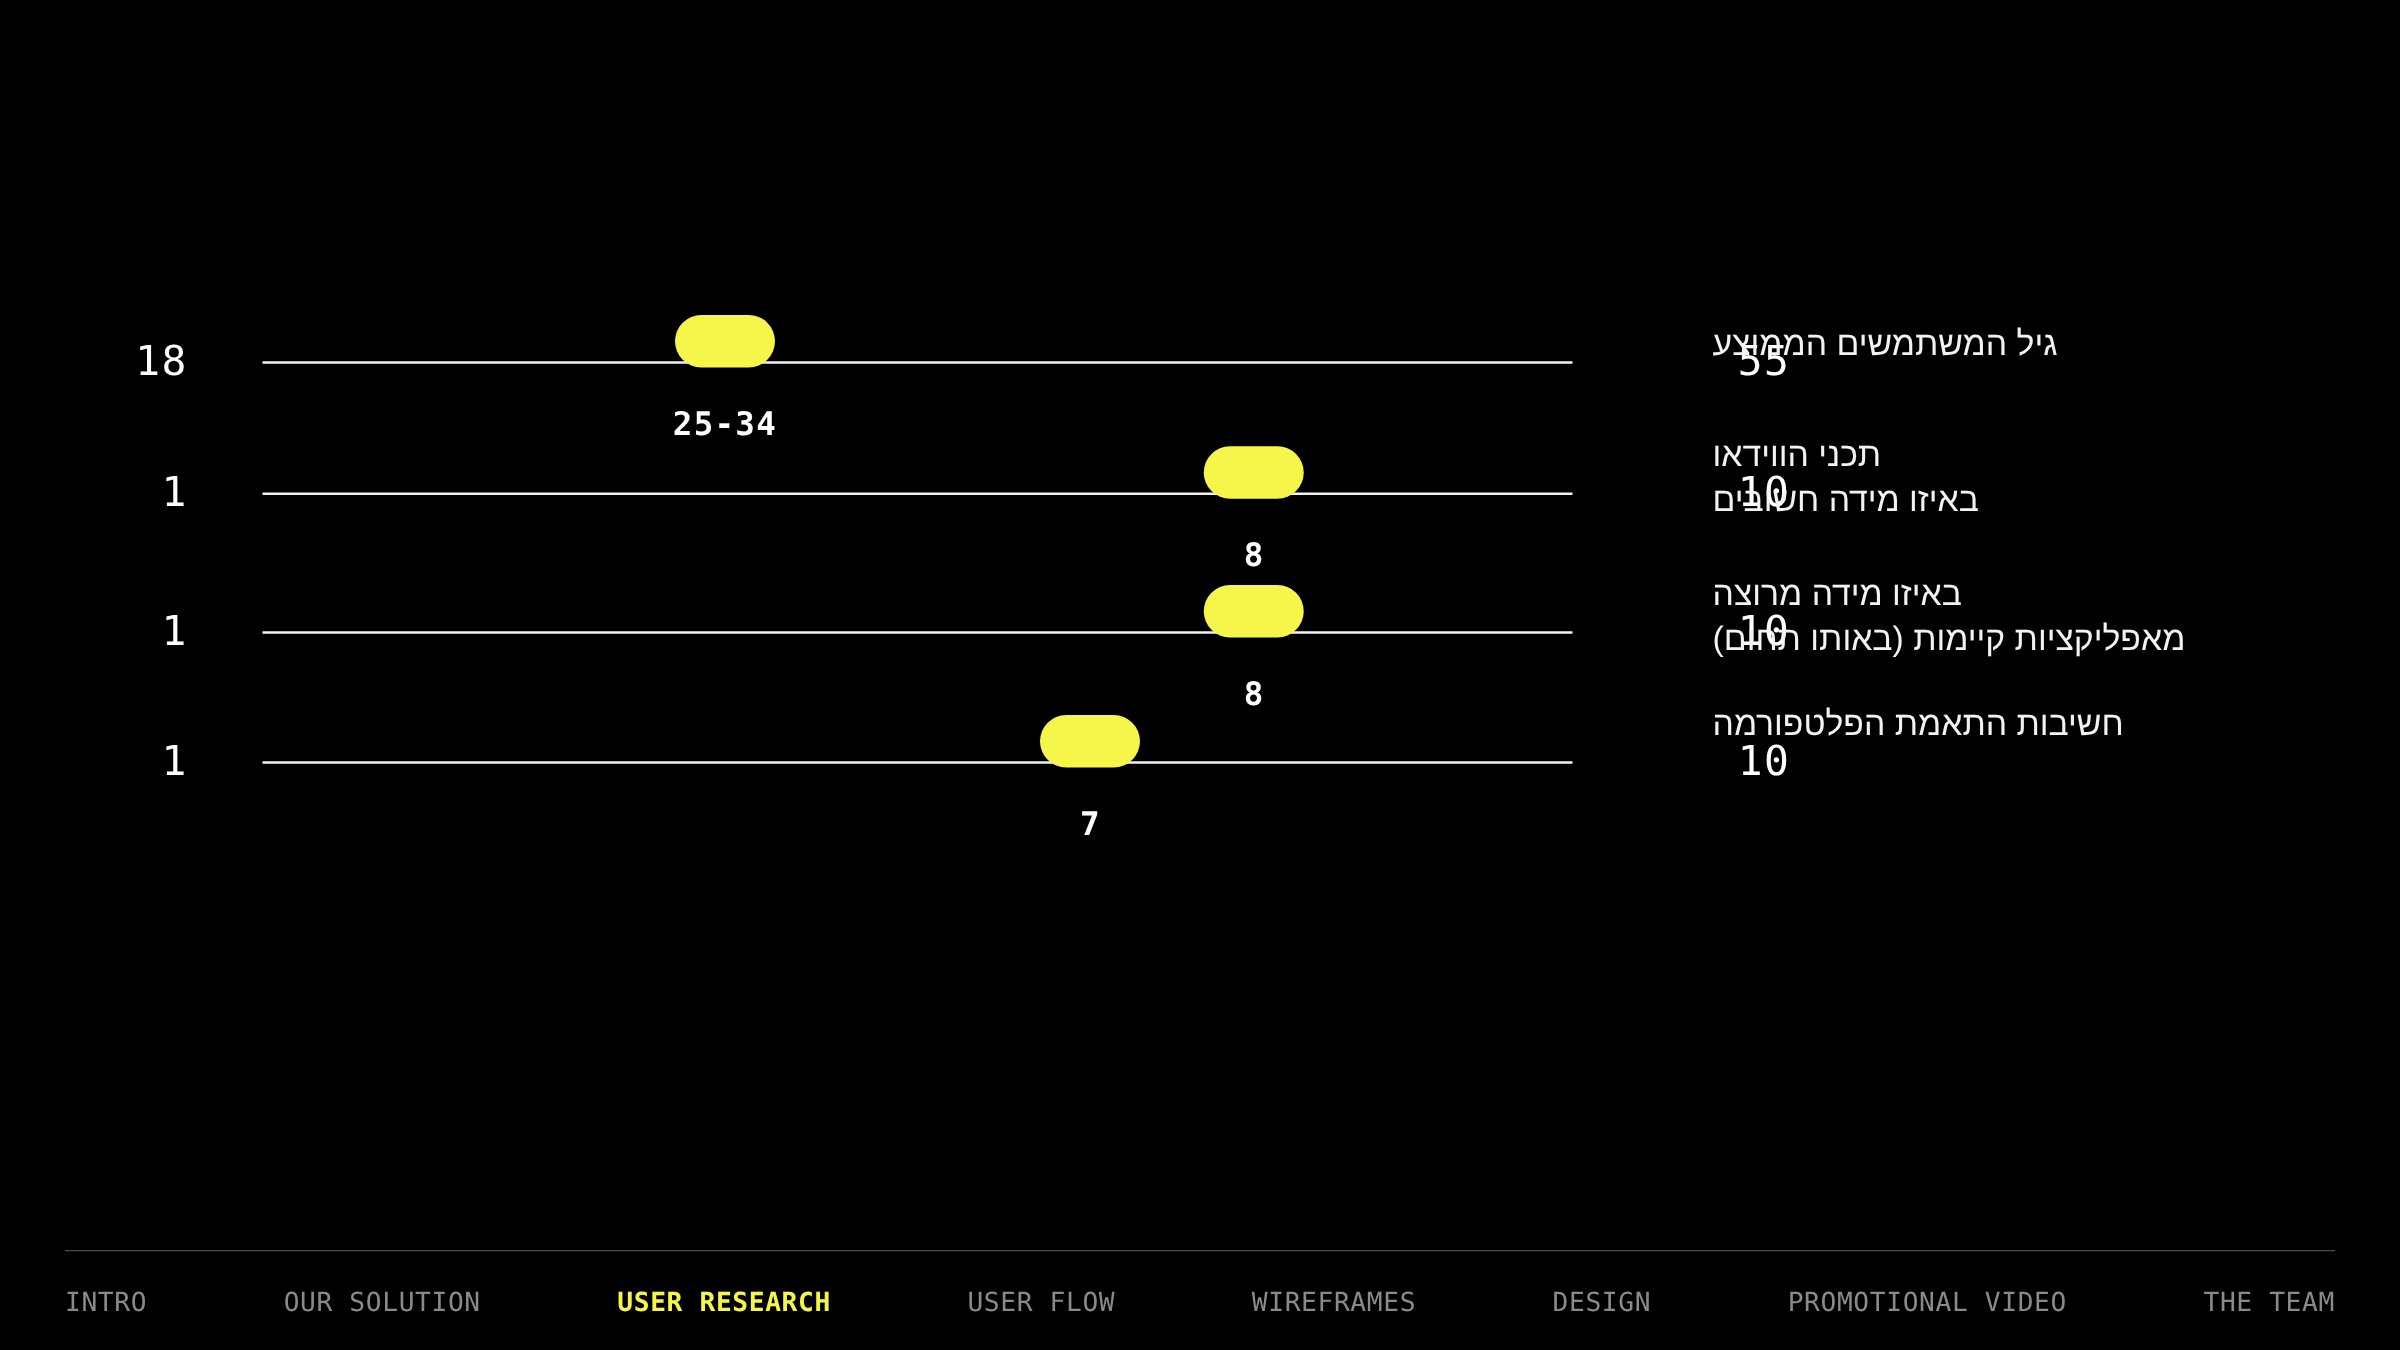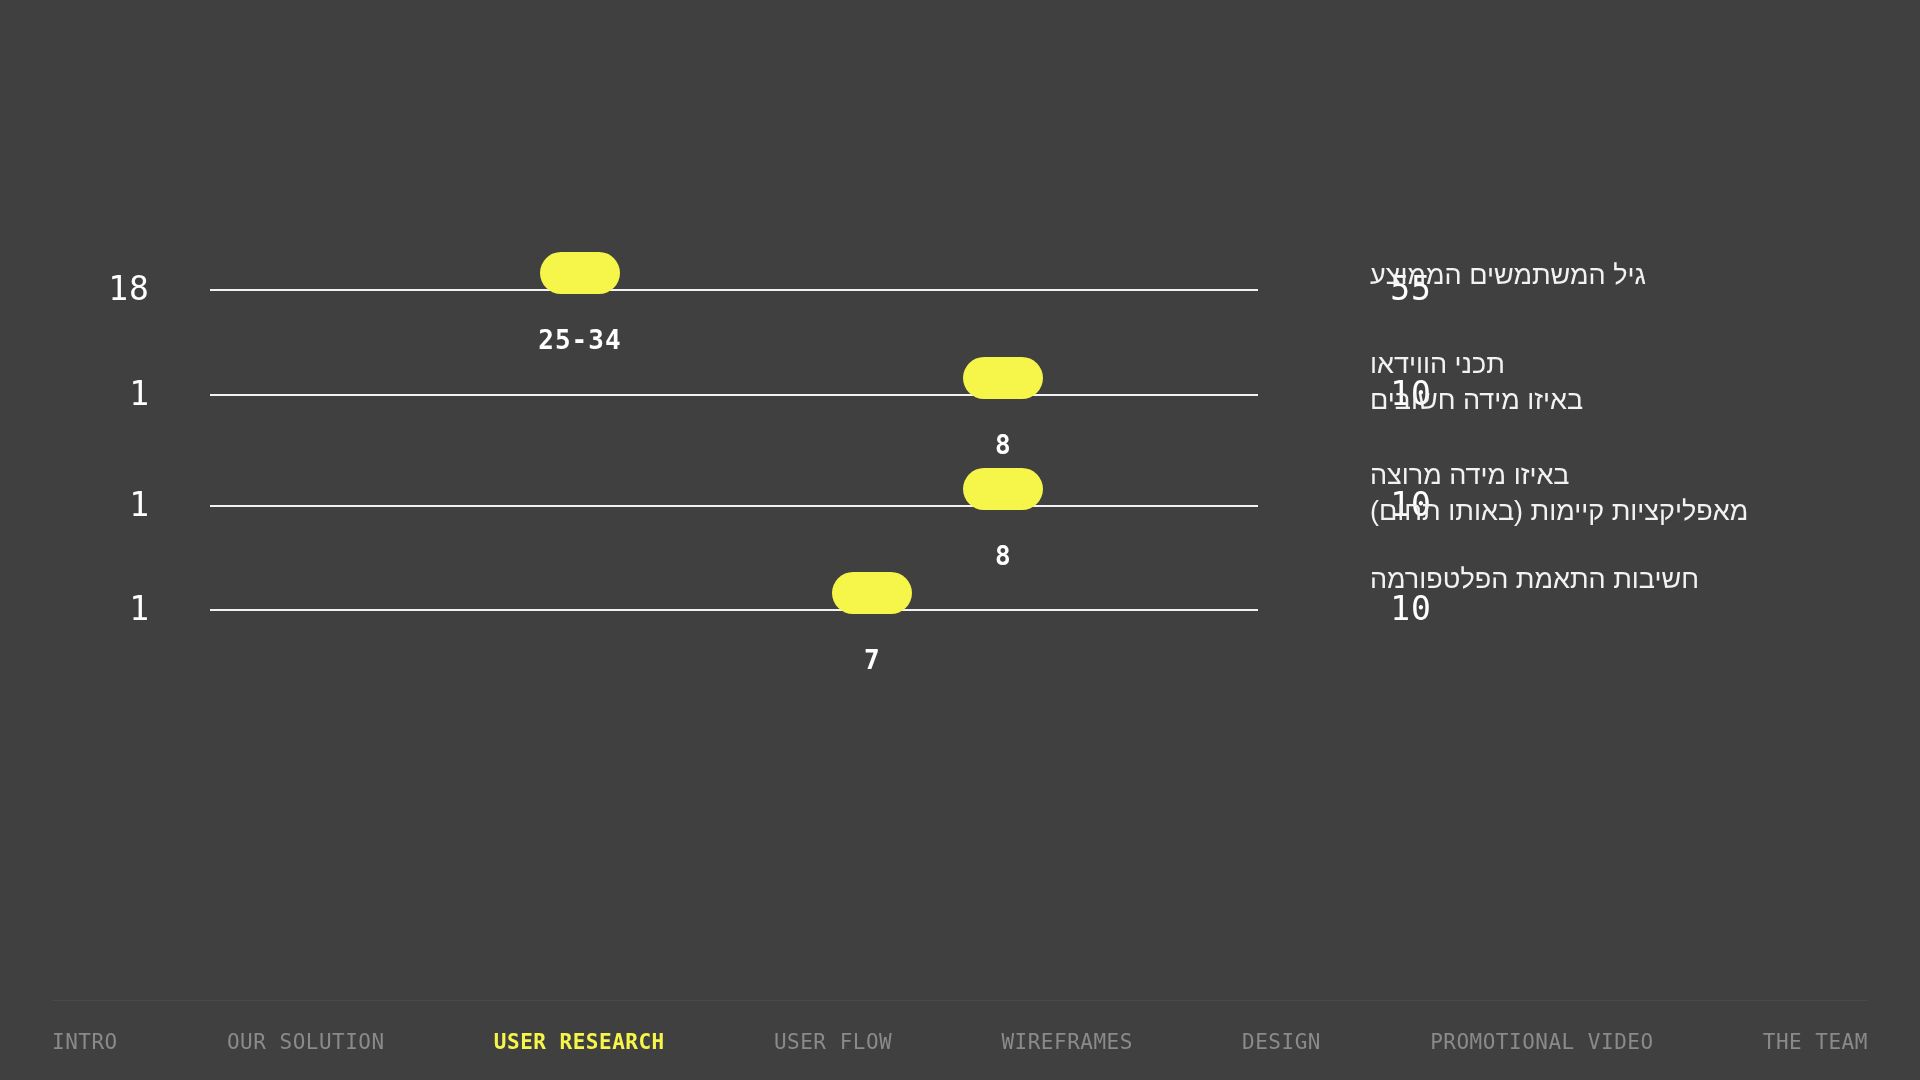--- a/index.html
+++ b/index.html
@@ -20,7 +20,7 @@
   #slide {
     position: absolute;
     inset: 0;
-    background: #404040;
+    background: #000000;
   }
 
   

